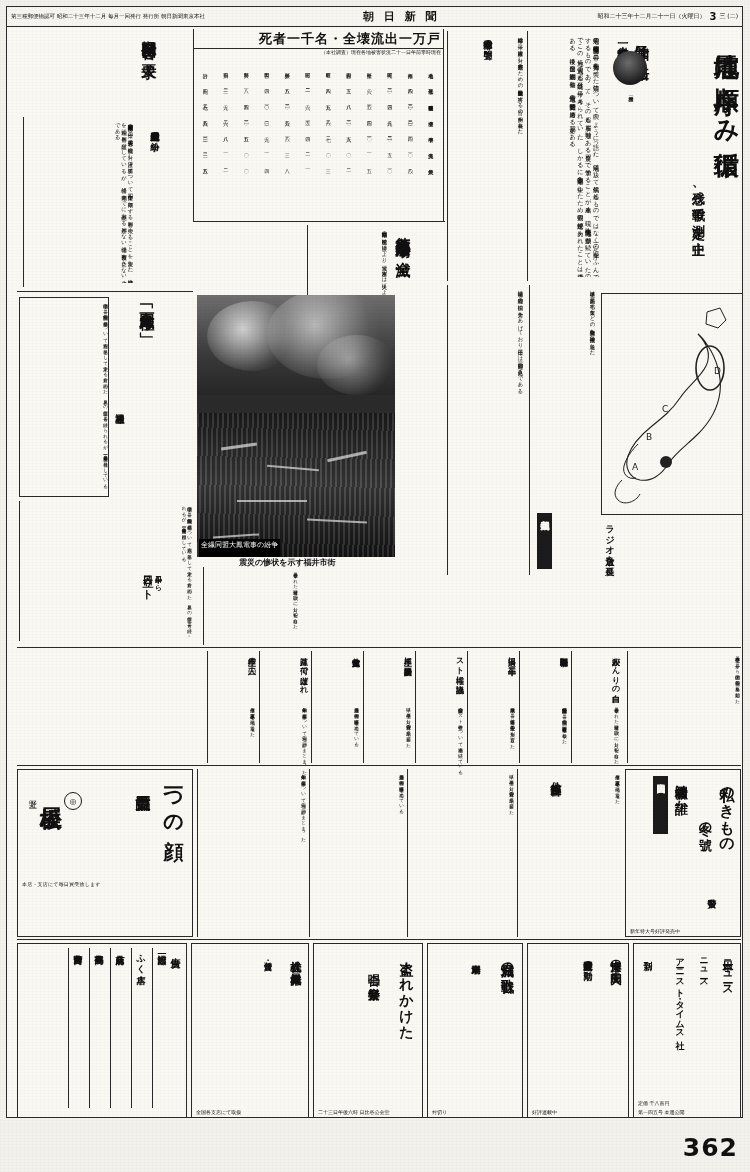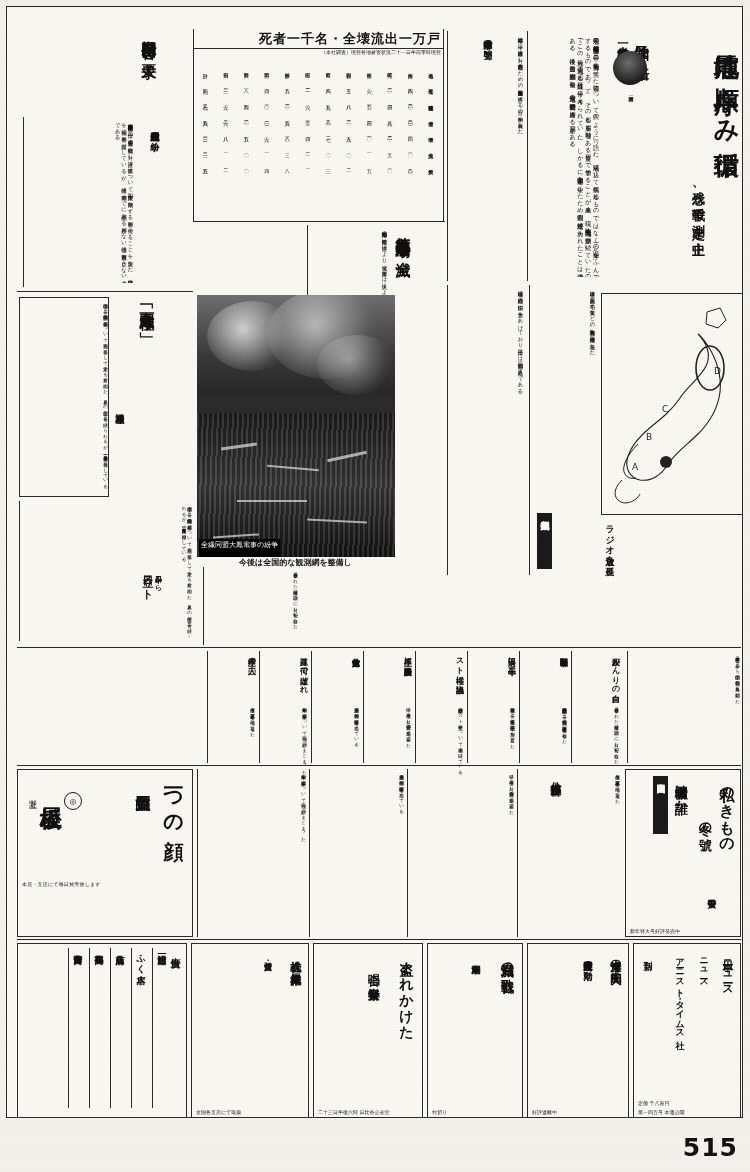--- a/index.html
+++ b/index.html
@@ -72,6 +72,15 @@
 <div class="page">
   <div class="sheet">
 
+    <div class="masthead">
+      <div class="mh-left">第三種郵便物認可 昭和二十三年十二月 每月一回発行 発行所 朝日新聞東京本社</div>
+      <div class="mh-center">朝 日 新 聞</div>
+      <div style="display:flex;align-items:center;">
+        <div class="mh-right">昭和二十三年十二月二十一日（火曜日）</div>
+        <div class="mh-pageno">3</div>
+        <div class="mh-right" style="padding-left:3px">三 (二)</div>
+      </div>
+    </div>
 
     <div class="col" style="left:648px;top:24px;width:84px;height:250px;">
       <div class="head-main" style="position:absolute;right:0;top:2px;height:240px;">地震は順序ふみ循環</div>

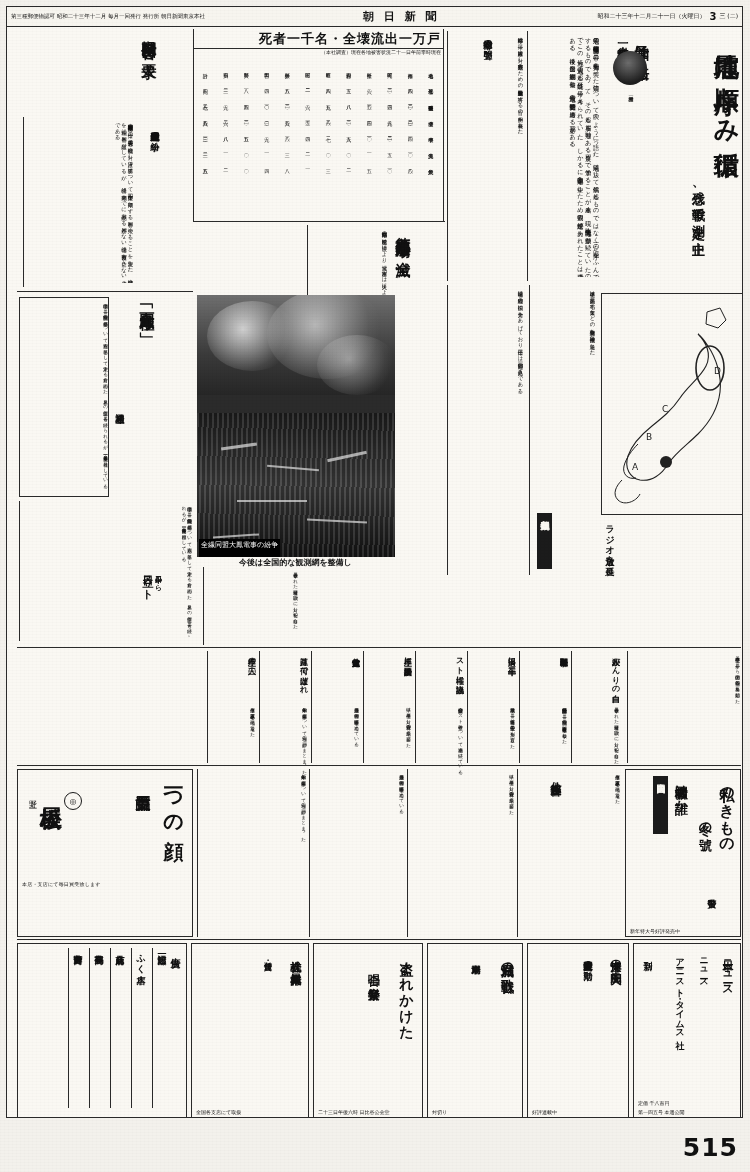--- a/index.html
+++ b/index.html
@@ -247,7 +247,7 @@
       <div class="debris" style="left:16px;top:240px;width:46px;height:2px;transform:rotate(-4deg);"></div>
     </div>
     <div class="photo-cap" style="left:192px;top:532px;height:16px;width:auto;font-size:7px;writing-mode:horizontal-tb;">全繊同盟大鳳電事の紛争</div>
-    <div style="position:absolute;left:232px;top:550px;font-size:8px;font-weight:bold;">今後は全国的な観測網を整備し</div>
+    <div style="position:absolute;left:232px;top:550px;font-size:8px;font-weight:bold;">震災の惨状を示す福井市街</div>
 
     <div class="map" style="left:594px;top:286px;width:140px;height:220px;">
       <svg viewBox="0 0 140 220" width="140" height="220">

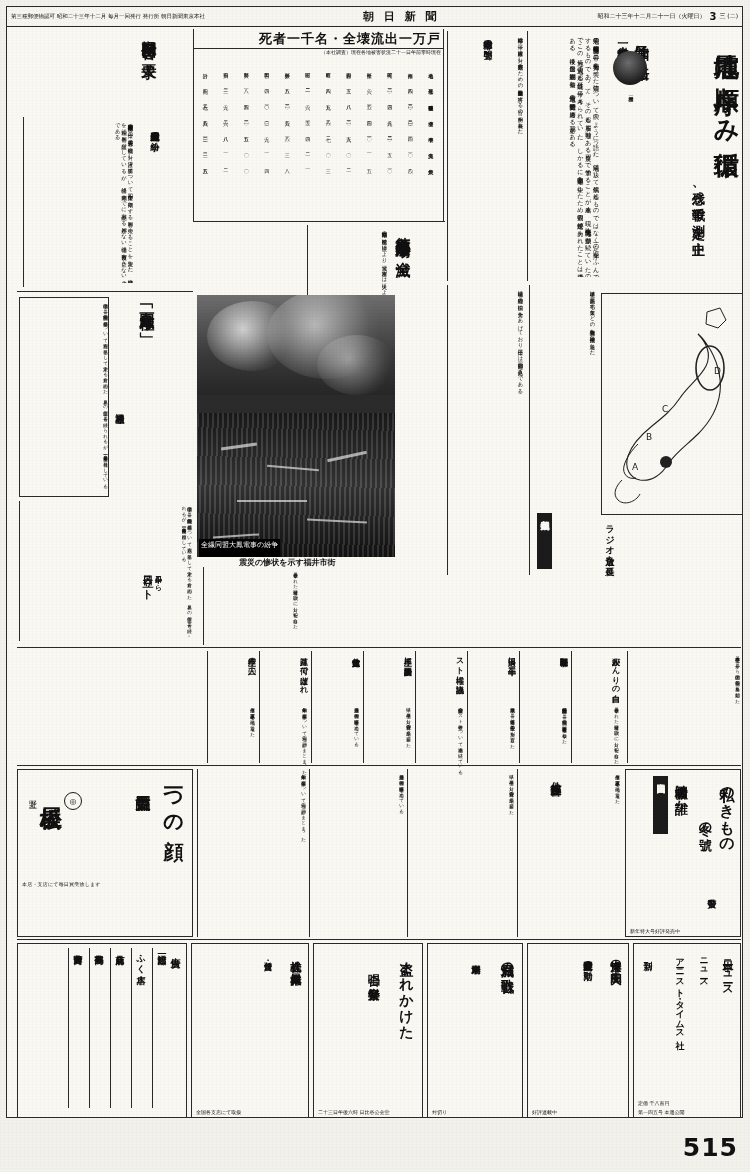--- a/index.html
+++ b/index.html
@@ -435,7 +435,7 @@
 
   </div>
 
-  <div class="footer-no">515</div>
+  <div class="footer-no">362</div>
 </div>
 
 </body></html>

